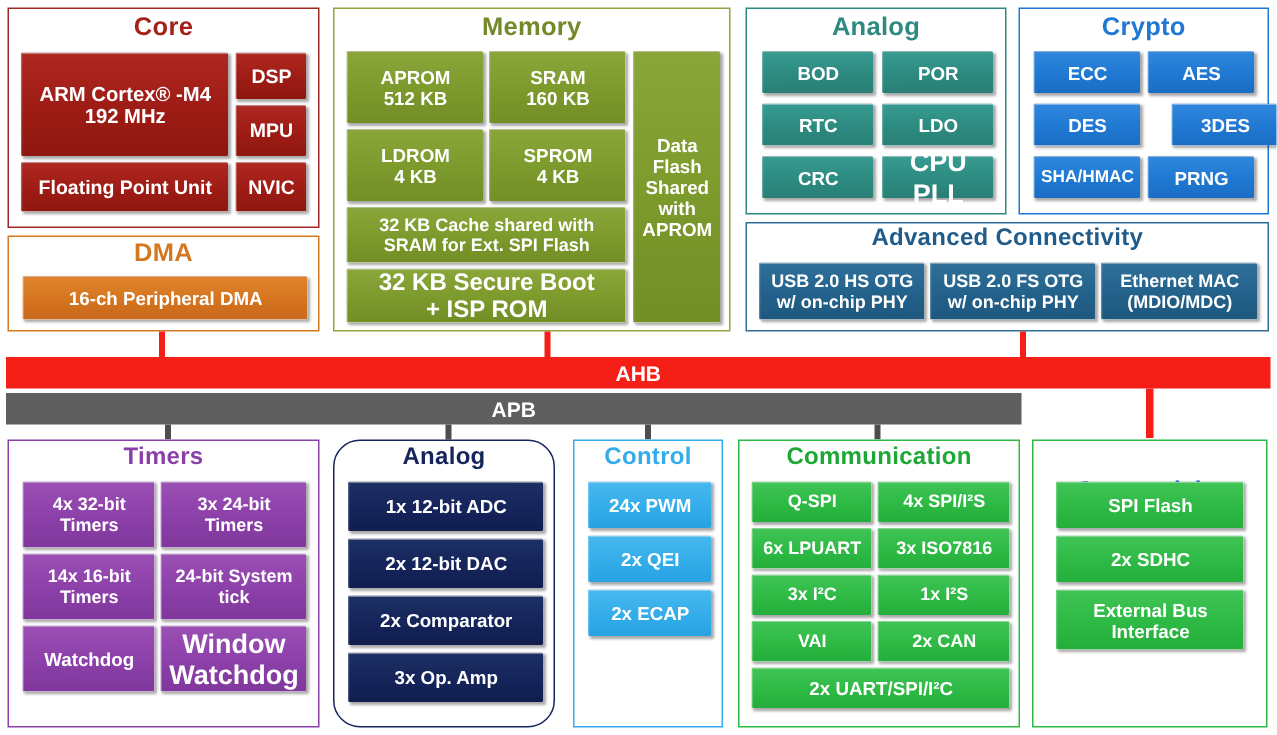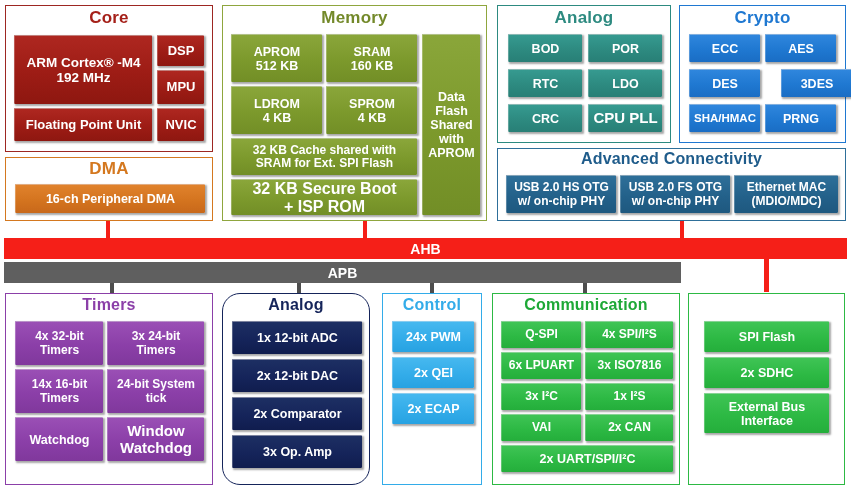--- a/index.html
+++ b/index.html
@@ -160,7 +160,7 @@
     <div class="chip t-sys" style="left:10px;top:98px;width:74px;height:28px;font-size:12.5px;">
       <span>CRC</span>
       </div>
-    <div class="chip t-sys" style="left:90px;top:98px;width:74px;height:28px;font-size:15px;">
+    <div class="chip t-sys" style="left:90px;top:98px;width:74px;height:28px;font-size:18px;">
       <span>CPU PLL</span>
       </div>
   </div>

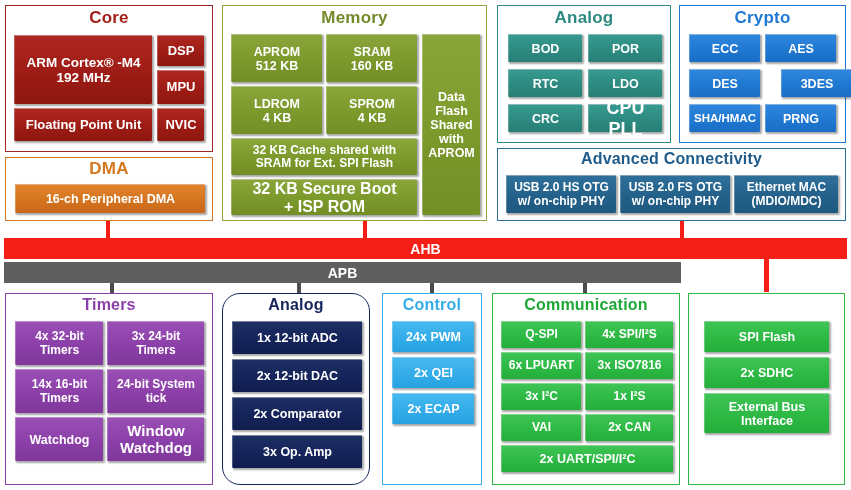--- a/index.html
+++ b/index.html
@@ -257,7 +257,7 @@
     <div class="chip t-tim" style="left:9px;top:123px;width:88px;height:44px;font-size:12.5px;">
       <span>Watchdog</span>
       </div>
-    <div class="chip t-tim" style="left:101px;top:123px;width:97px;height:44px;font-size:15px;">
+    <div class="chip t-tim" style="left:101px;top:123px;width:97px;height:44px;font-size:18px;">
       <div>
           <span>Window</span>
            <span>Watchdog</span>

